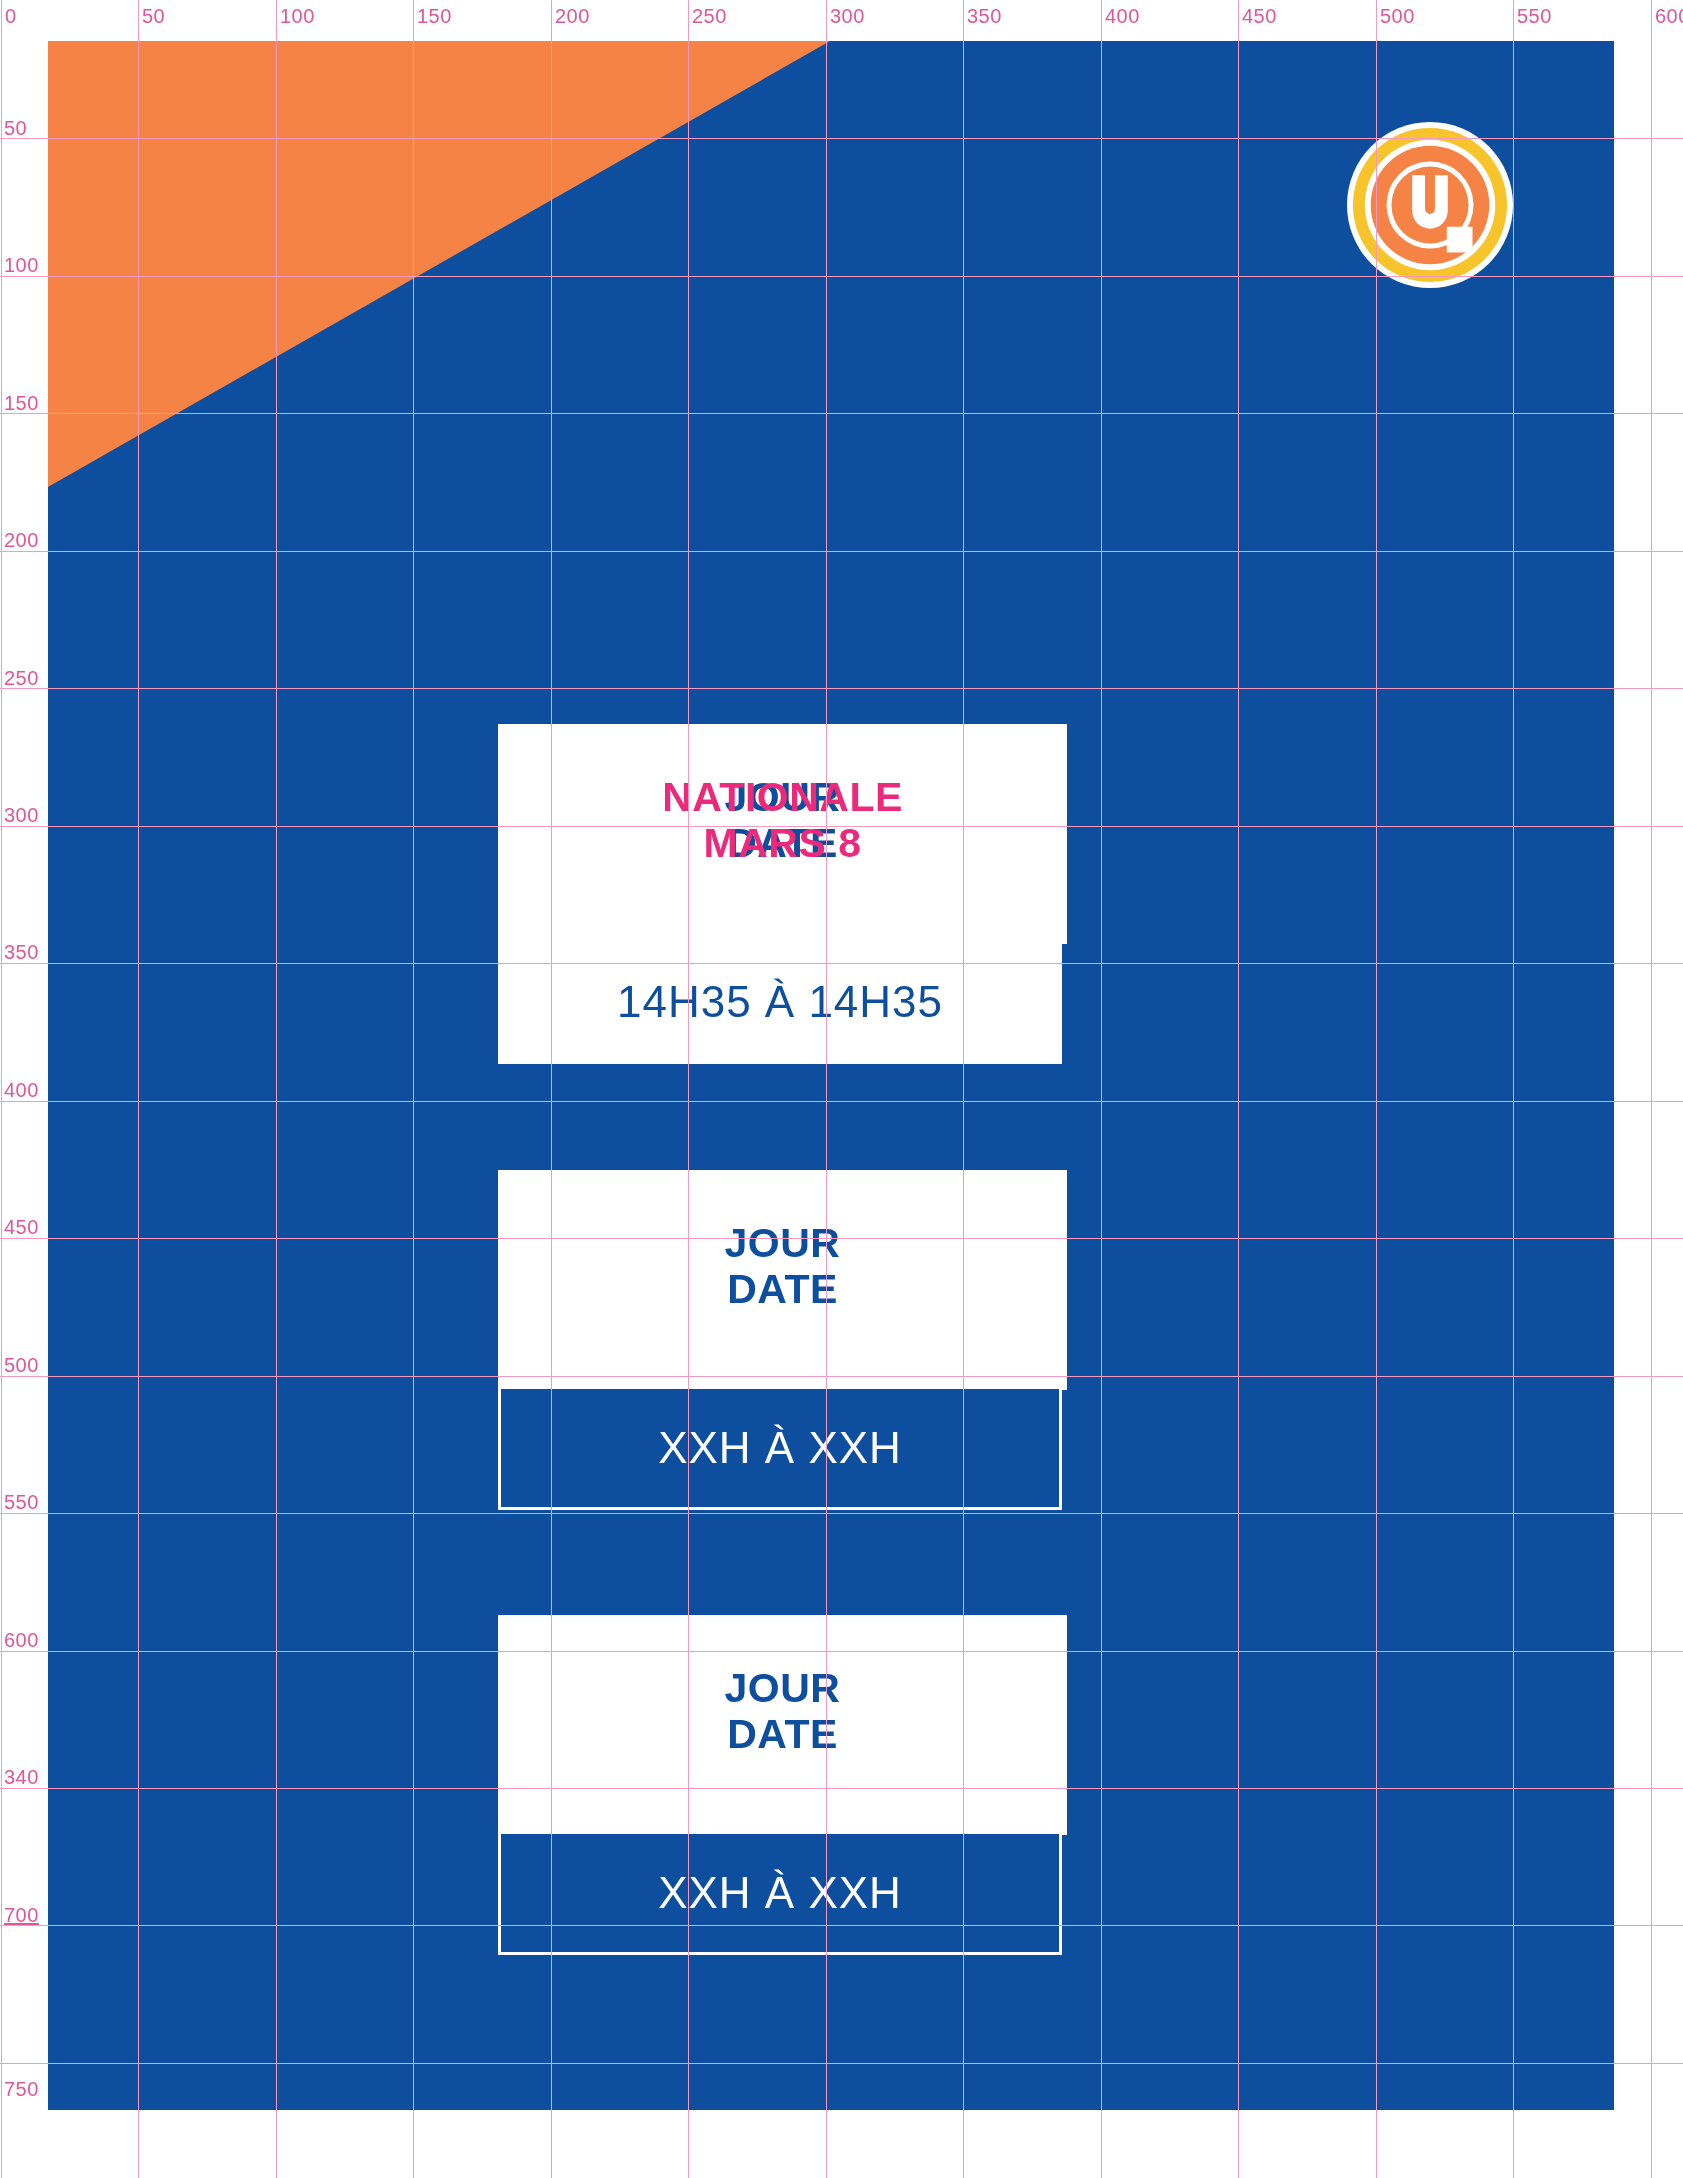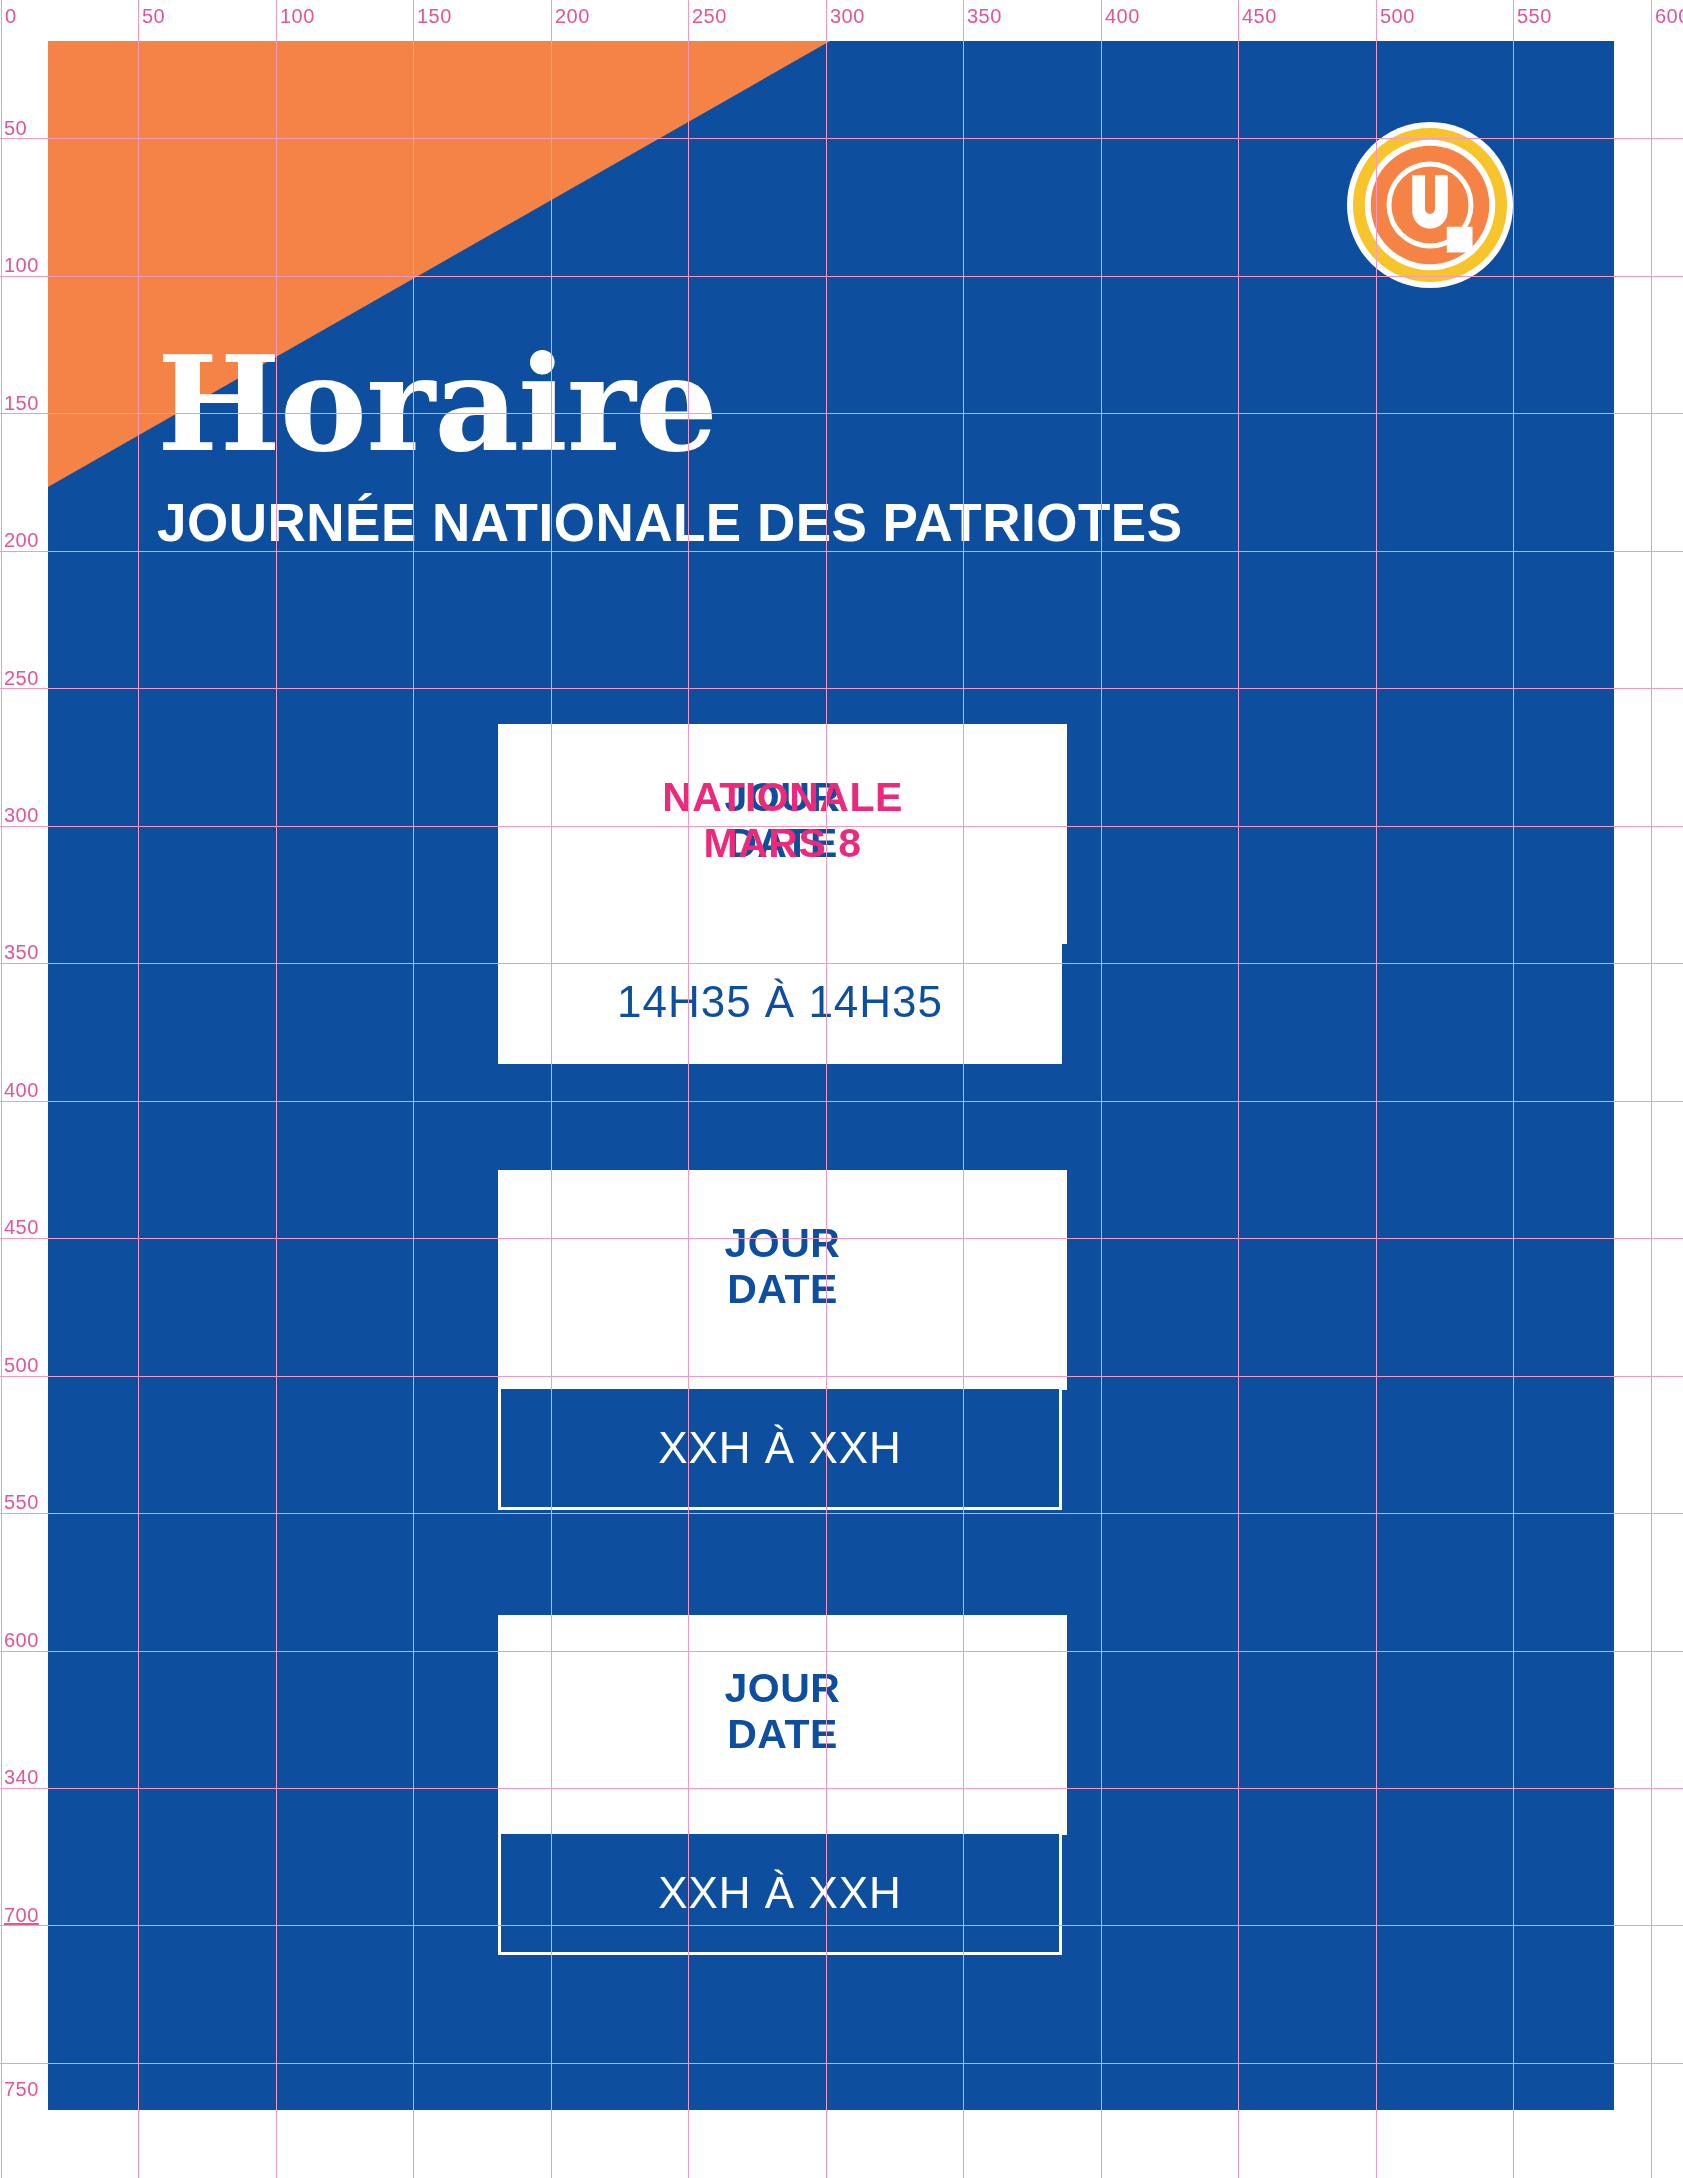--- a/index.html
+++ b/index.html
@@ -192,10 +192,6 @@
     </svg>
   </div>
 
-  <div id="title-block">
-    <h1 id="poster-title">Horaire</h1>
-    <div id="poster-subtitle">JOURNÉE NATIONALE DES PATRIOTES</div>
-  </div>
 
   <div class="card" id="card-1">
     <div class="card-head">

